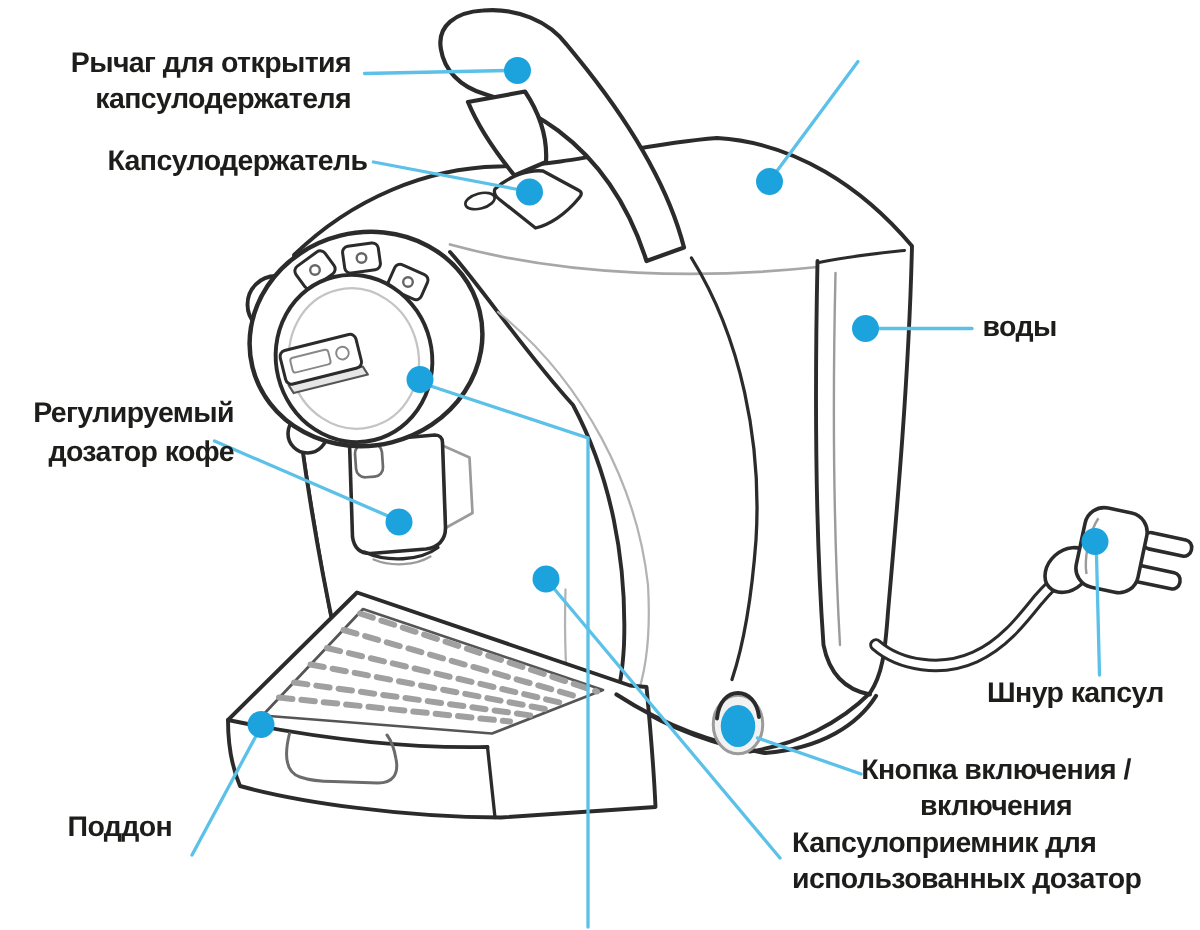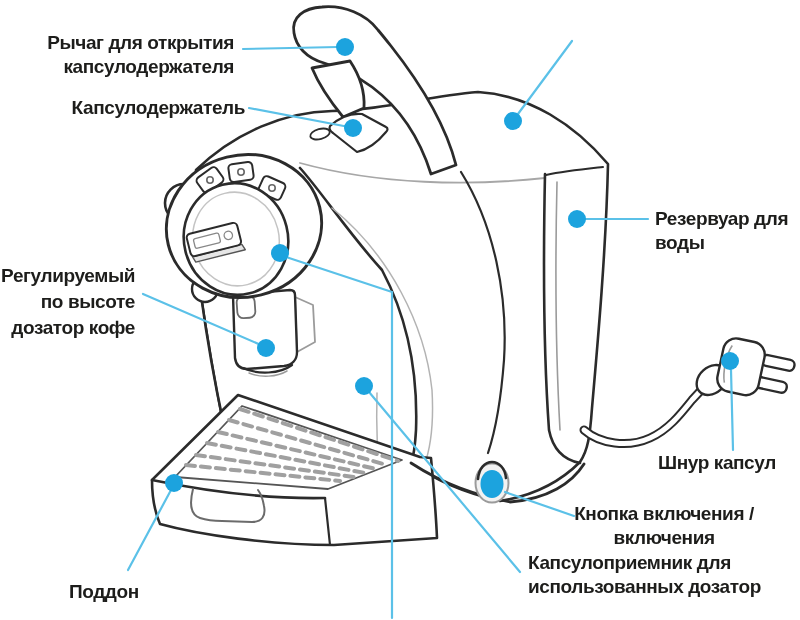--- a/index.html
+++ b/index.html
@@ -206,7 +206,6 @@
 
 
   <div class="label" id="lbl-tank">
-    <span>Резервуар для</span>
     <span>воды</span>
   </div>
 

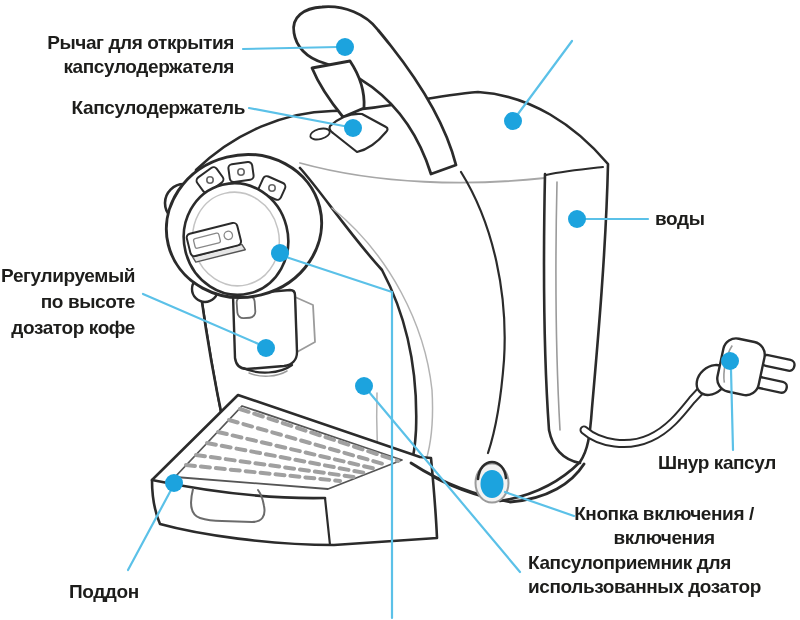--- a/index.html
+++ b/index.html
@@ -20,7 +20,7 @@
   #lbl-holder   {right:555px;top:96px;}
   #lbl-lid      {left:576px;top:23px;}
   #lbl-tank     {left:655px;top:207px;}
-  #lbl-dispenser{right:665px;top:263px;line-height:26px;}
+  #lbl-dispenser{right:644px;top:263px;line-height:26px;}
   #lbl-cord     {left:658px;top:451px;}
   #lbl-power    {left:564px;top:502px;width:200px;}
   #lbl-bin      {left:528px;top:551px;}

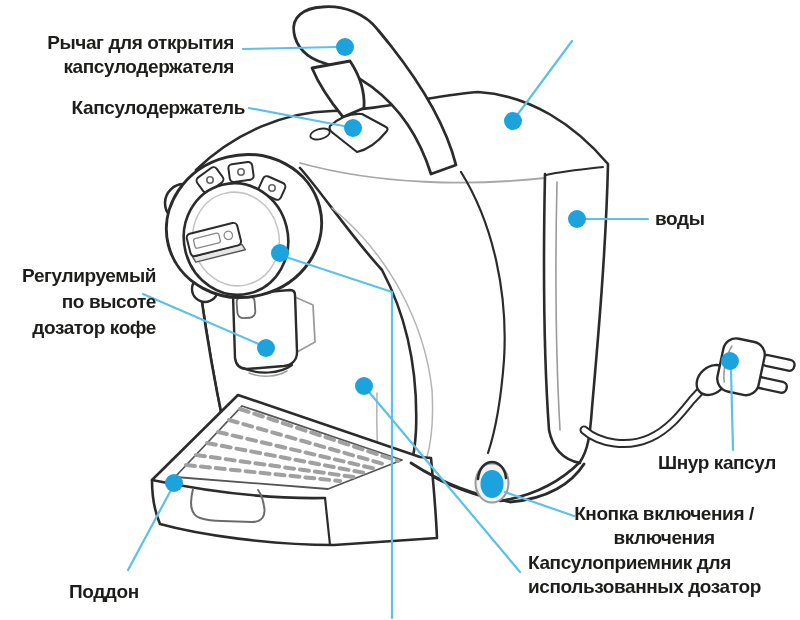--- a/index.html
+++ b/index.html
@@ -211,7 +211,6 @@
 
   <div class="label r" id="lbl-dispenser">
     <span>Регулируемый</span>
-    <span>по высоте</span>
     <span>дозатор кофе</span>
   </div>
 

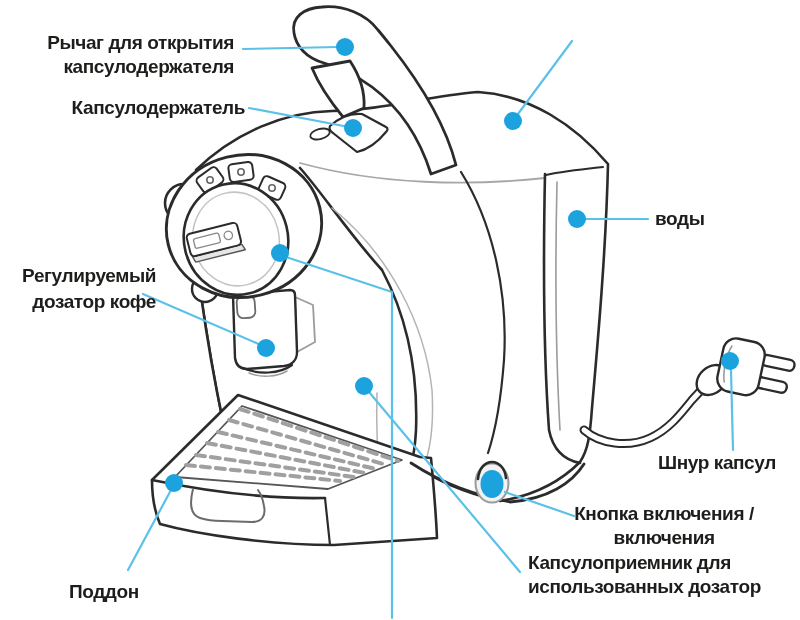--- a/index.html
+++ b/index.html
@@ -24,7 +24,7 @@
   #lbl-cord     {left:658px;top:451px;}
   #lbl-power    {left:564px;top:502px;width:200px;}
   #lbl-bin      {left:528px;top:551px;}
-  #lbl-tray     {left:45px;top:580px;margin-left:24px;}
+  #lbl-tray     {left:45px;top:540px;}
 </style>
 </head>
 <body>

